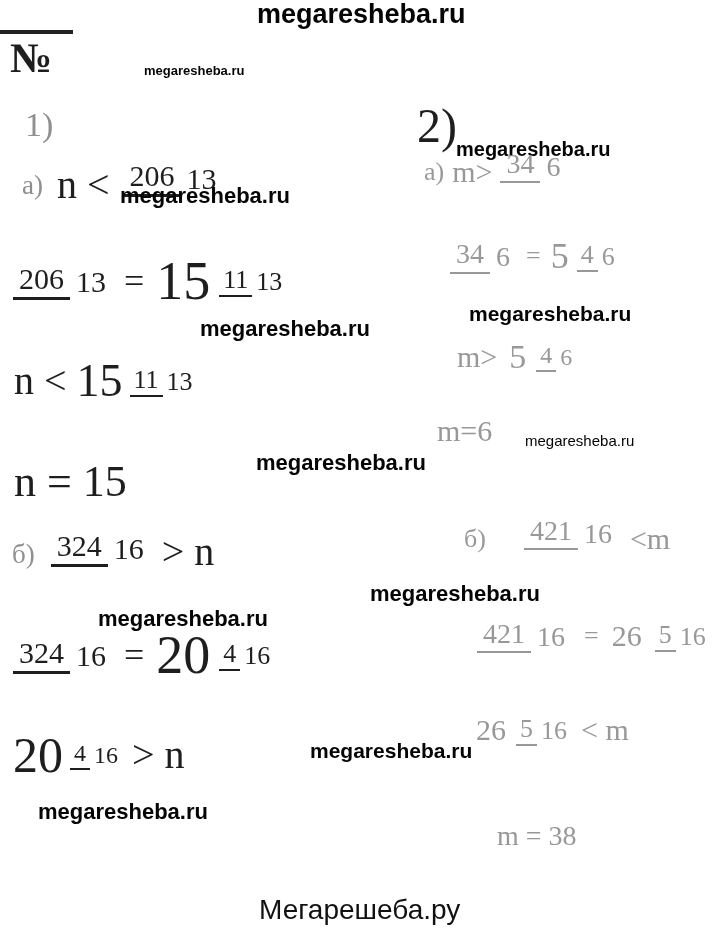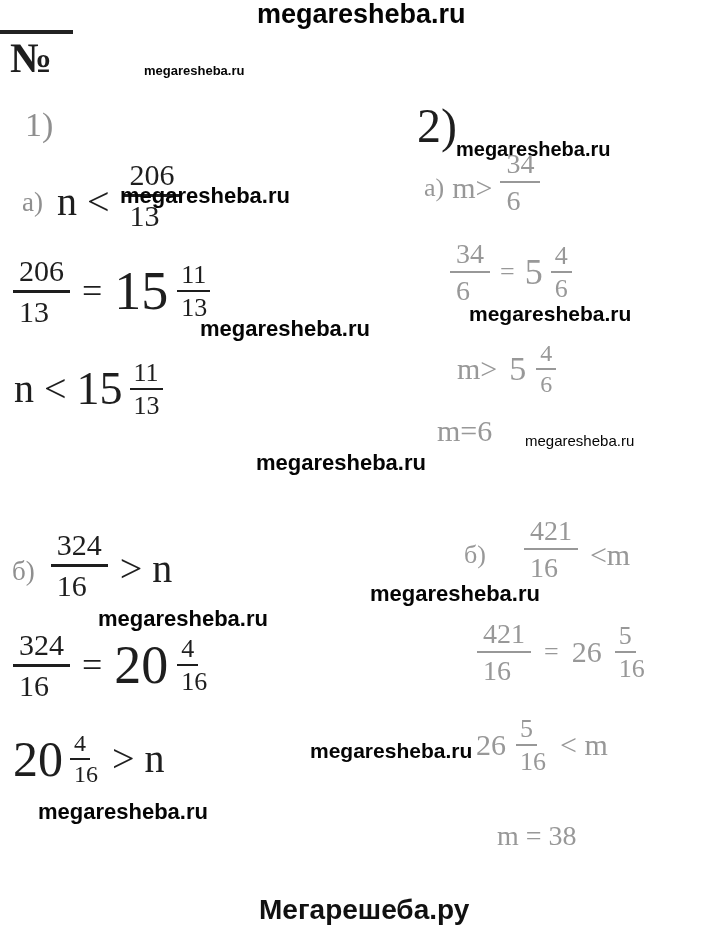--- a/index.html
+++ b/index.html
@@ -12,7 +12,7 @@
   .row{position:absolute;display:flex;align-items:center;white-space:nowrap;line-height:1;}
   .gray{color:#989898;}
   .glabel{color:#8f8f8f;}
-  .frac{display:inline-flex;flex-direction:column;align-items:flex-start;line-height:1.12;}
+  .frac{display:inline-flex;flex-direction:row;align-items:center;line-height:1.12;}
   .frac .fnum{padding:0 6px 2px;border-bottom:3px solid currentColor;}
   .frac .fden{padding:2px 6px 0;font-family:Liberation Serif, serif;}
   .frac.sm .fnum{padding:0 4px 1px;border-bottom-width:2px;}

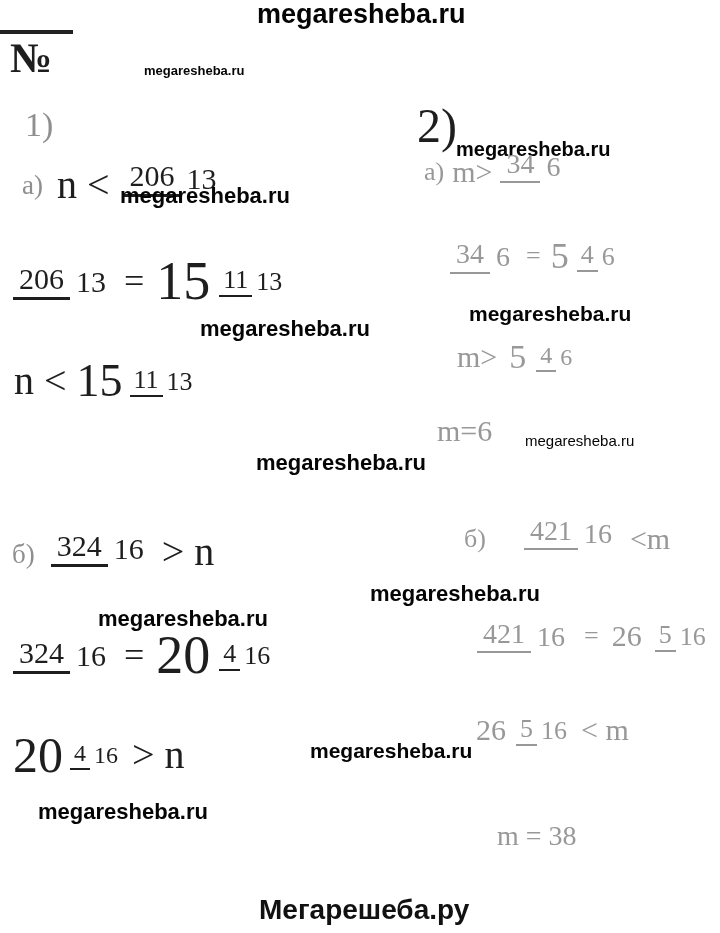--- a/index.html
+++ b/index.html
@@ -79,6 +79,7 @@
     </span>
   </div>
 
+  <div class="abs f44" style="left:14px;top:456px;">n = 15</div>
   <div class="wm f22" style="left:256px;top:452px;">megaresheba.ru</div>
 
   <div class="row" style="left:12px;top:528px;gap:12px;">

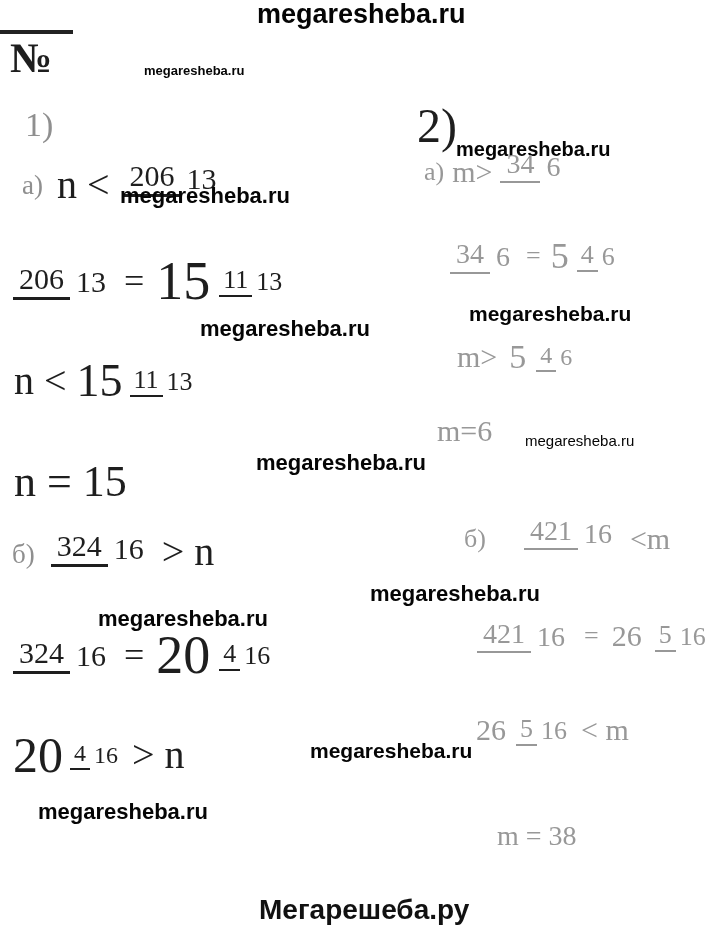--- a/index.html
+++ b/index.html
@@ -27,7 +27,7 @@
   .f48{font-size:48px}.f50{font-size:50px}.f54{font-size:54px}.f56{font-size:56px}
   .sink4{position:relative;top:4px}.sink6{position:relative;top:6px}.sink7{position:relative;top:7px}
   .mlneg{margin-left:-3px}.ml26{margin-left:26px}
-  .brand{position:absolute;font-family:"Liberation Sans",sans-serif;font-weight:bold;color:#111;line-height:1;}
+  .brand{position:absolute;font-family:"Liberation Sans",sans-serif;font-weight:normal;color:#111;line-height:1;}
 </style>
 </head>
 <body>

